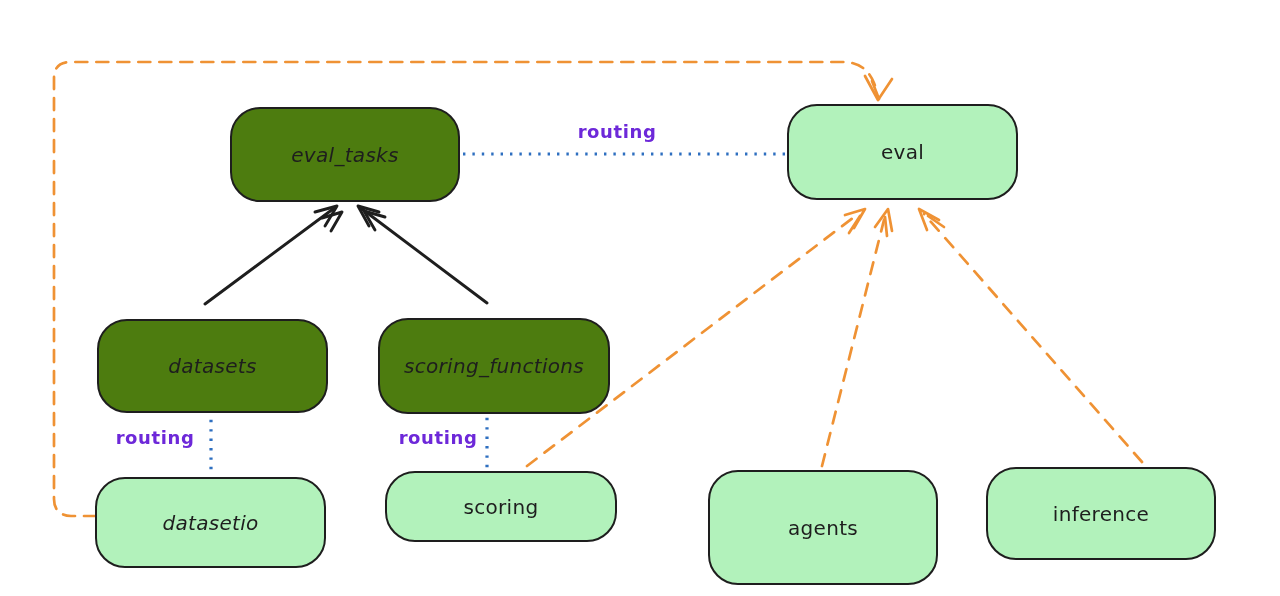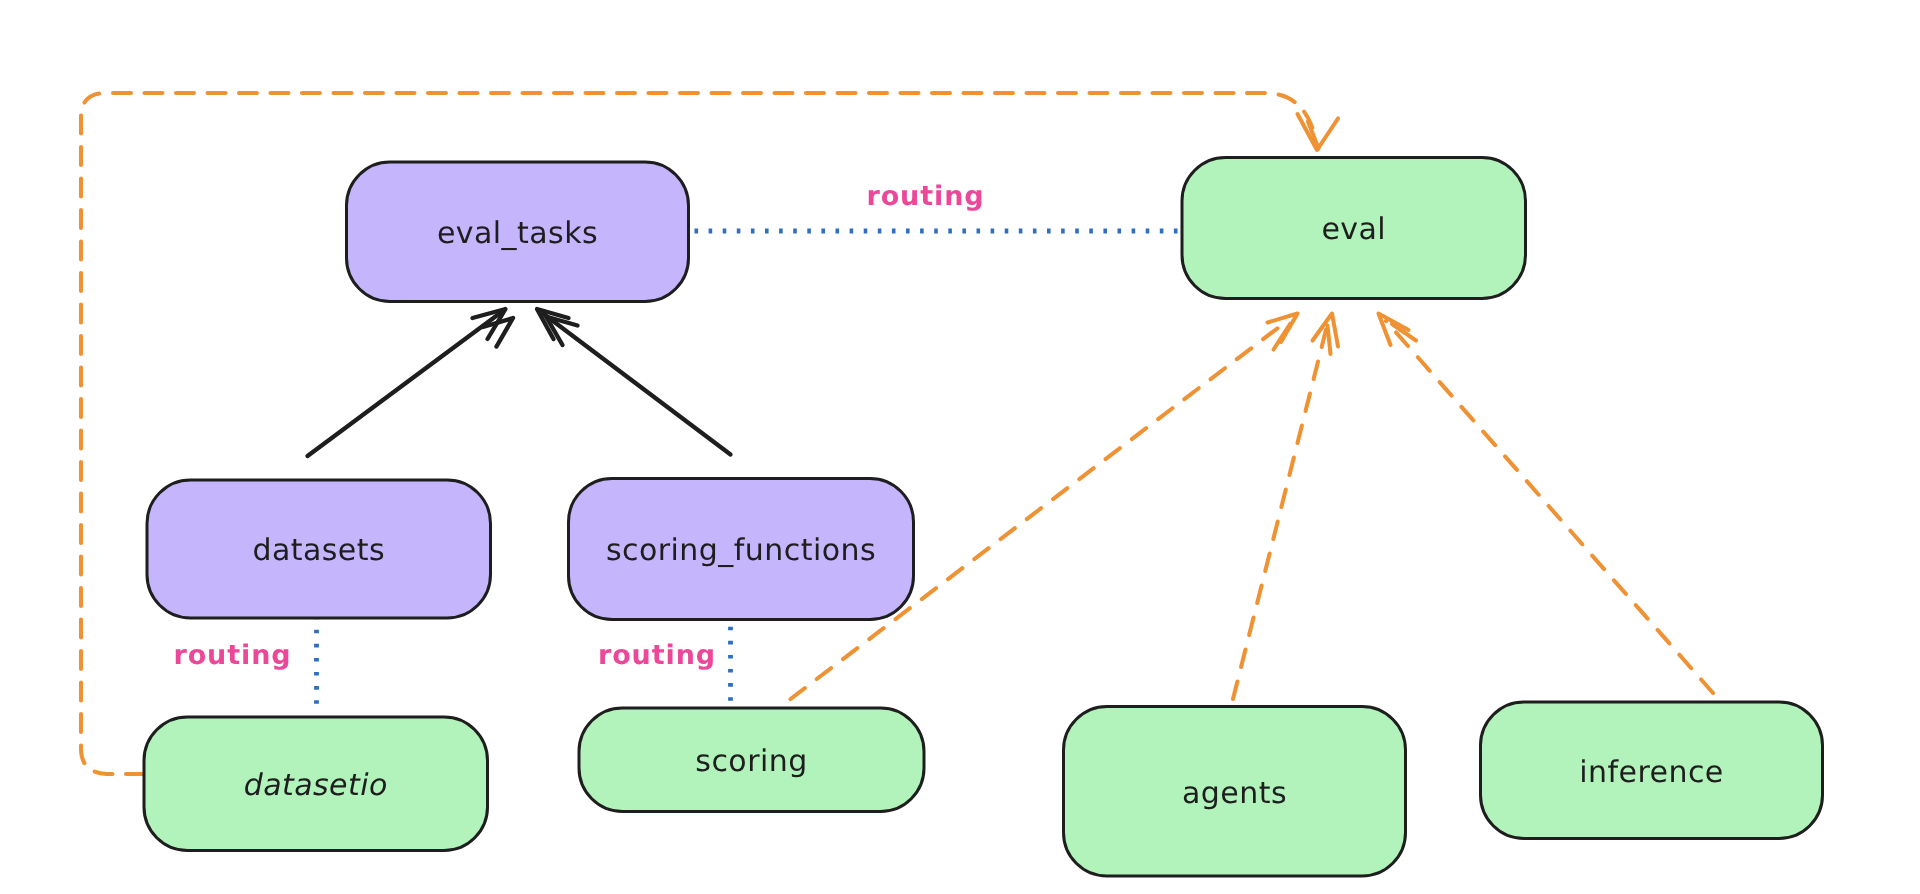--- a/index.html
+++ b/index.html
@@ -19,7 +19,7 @@
   .node.green { background:#b2f2bb; }
   .edge-label {
     position:absolute; transform:translate(-50%,-50%);
-    color:#ec4899; font-size:18px; font-weight:bold; letter-spacing:0.6px;
+    color:#6d28d9; font-size:18px; font-weight:bold; letter-spacing:0.6px;
     white-space:nowrap;
   }
   

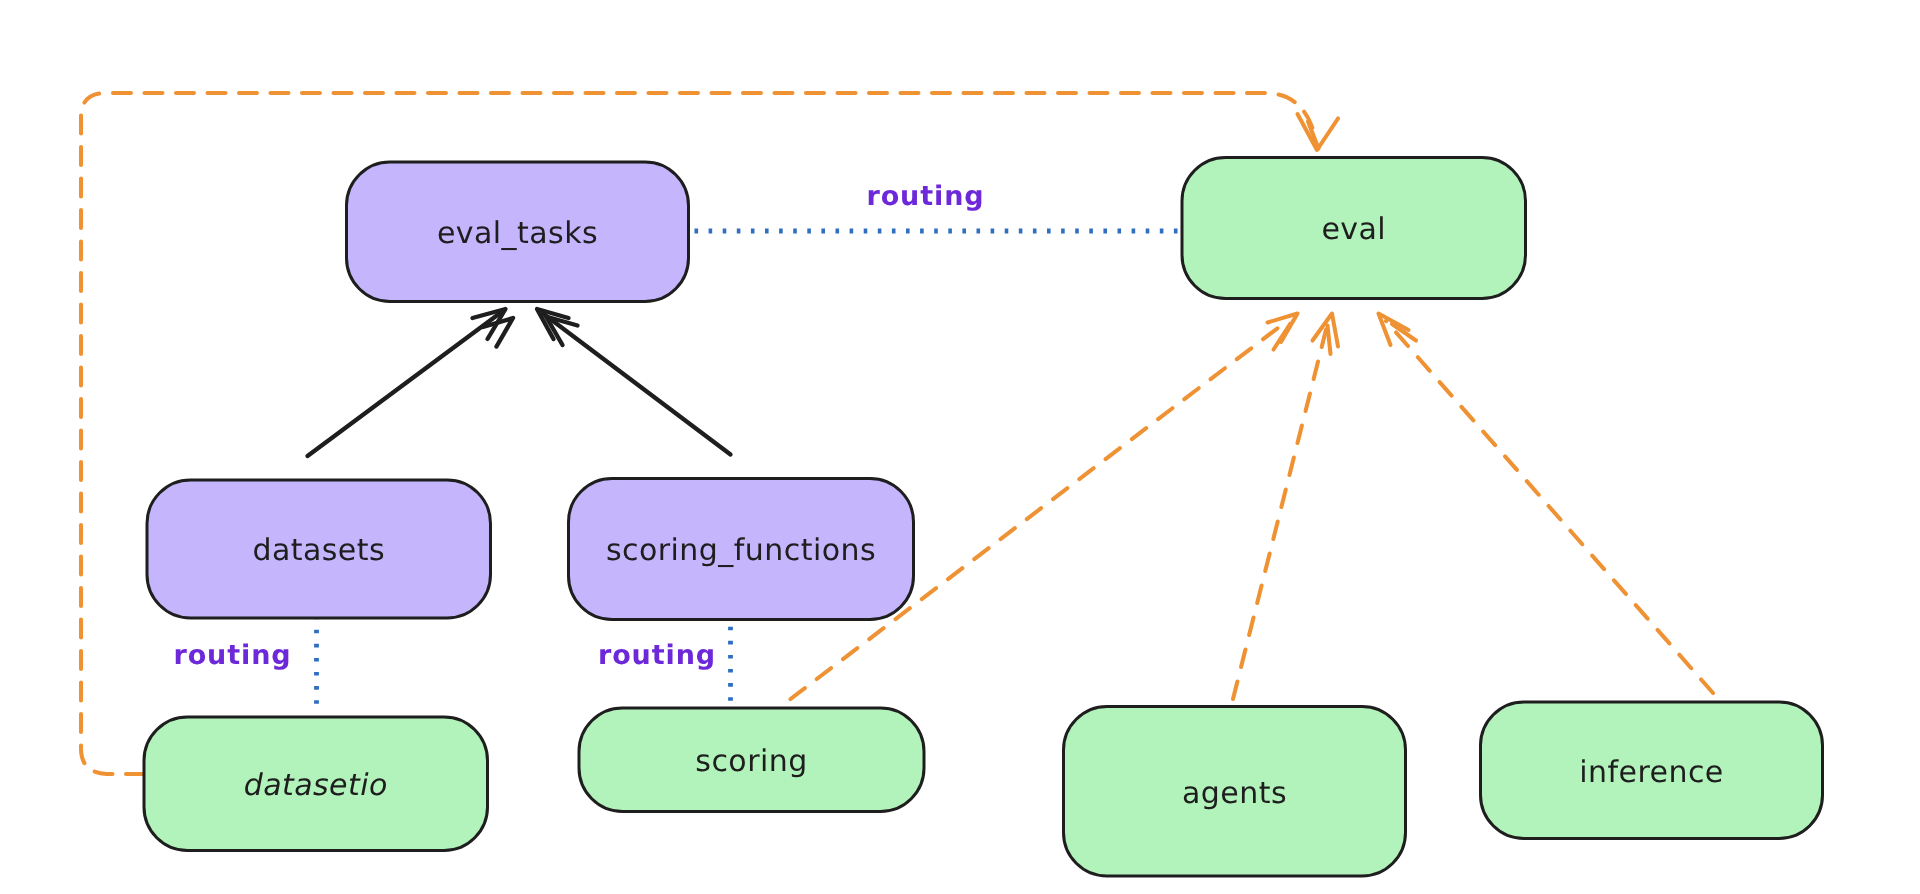--- a/index.html
+++ b/index.html
@@ -15,7 +15,7 @@
     border:2.6px solid #1e1e1e; border-radius:30px;
     font-size:20px; color:#1e1e1e; letter-spacing:0.3px;
   }
-  .node.blue  { background:#c4b5fd; }
+  .node.blue  { background:#4d7c0f;font-style:italic; }
   .node.green { background:#b2f2bb; }
   .edge-label {
     position:absolute; transform:translate(-50%,-50%);

